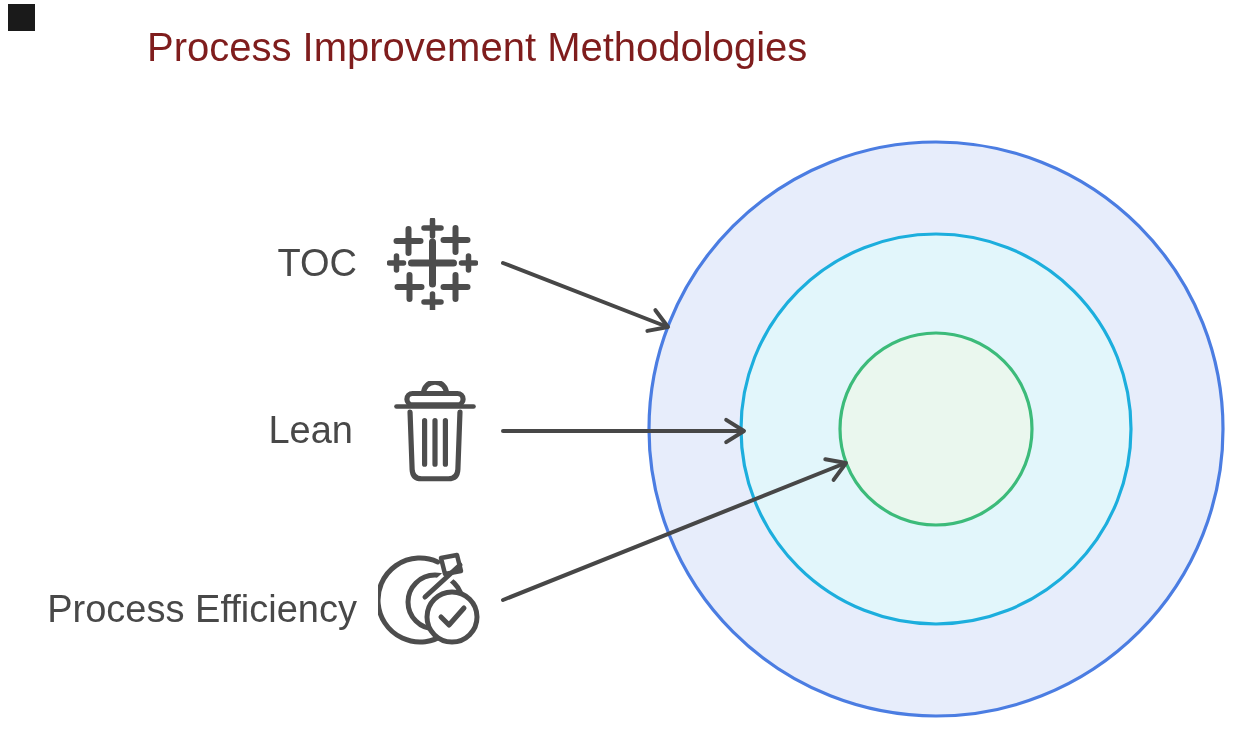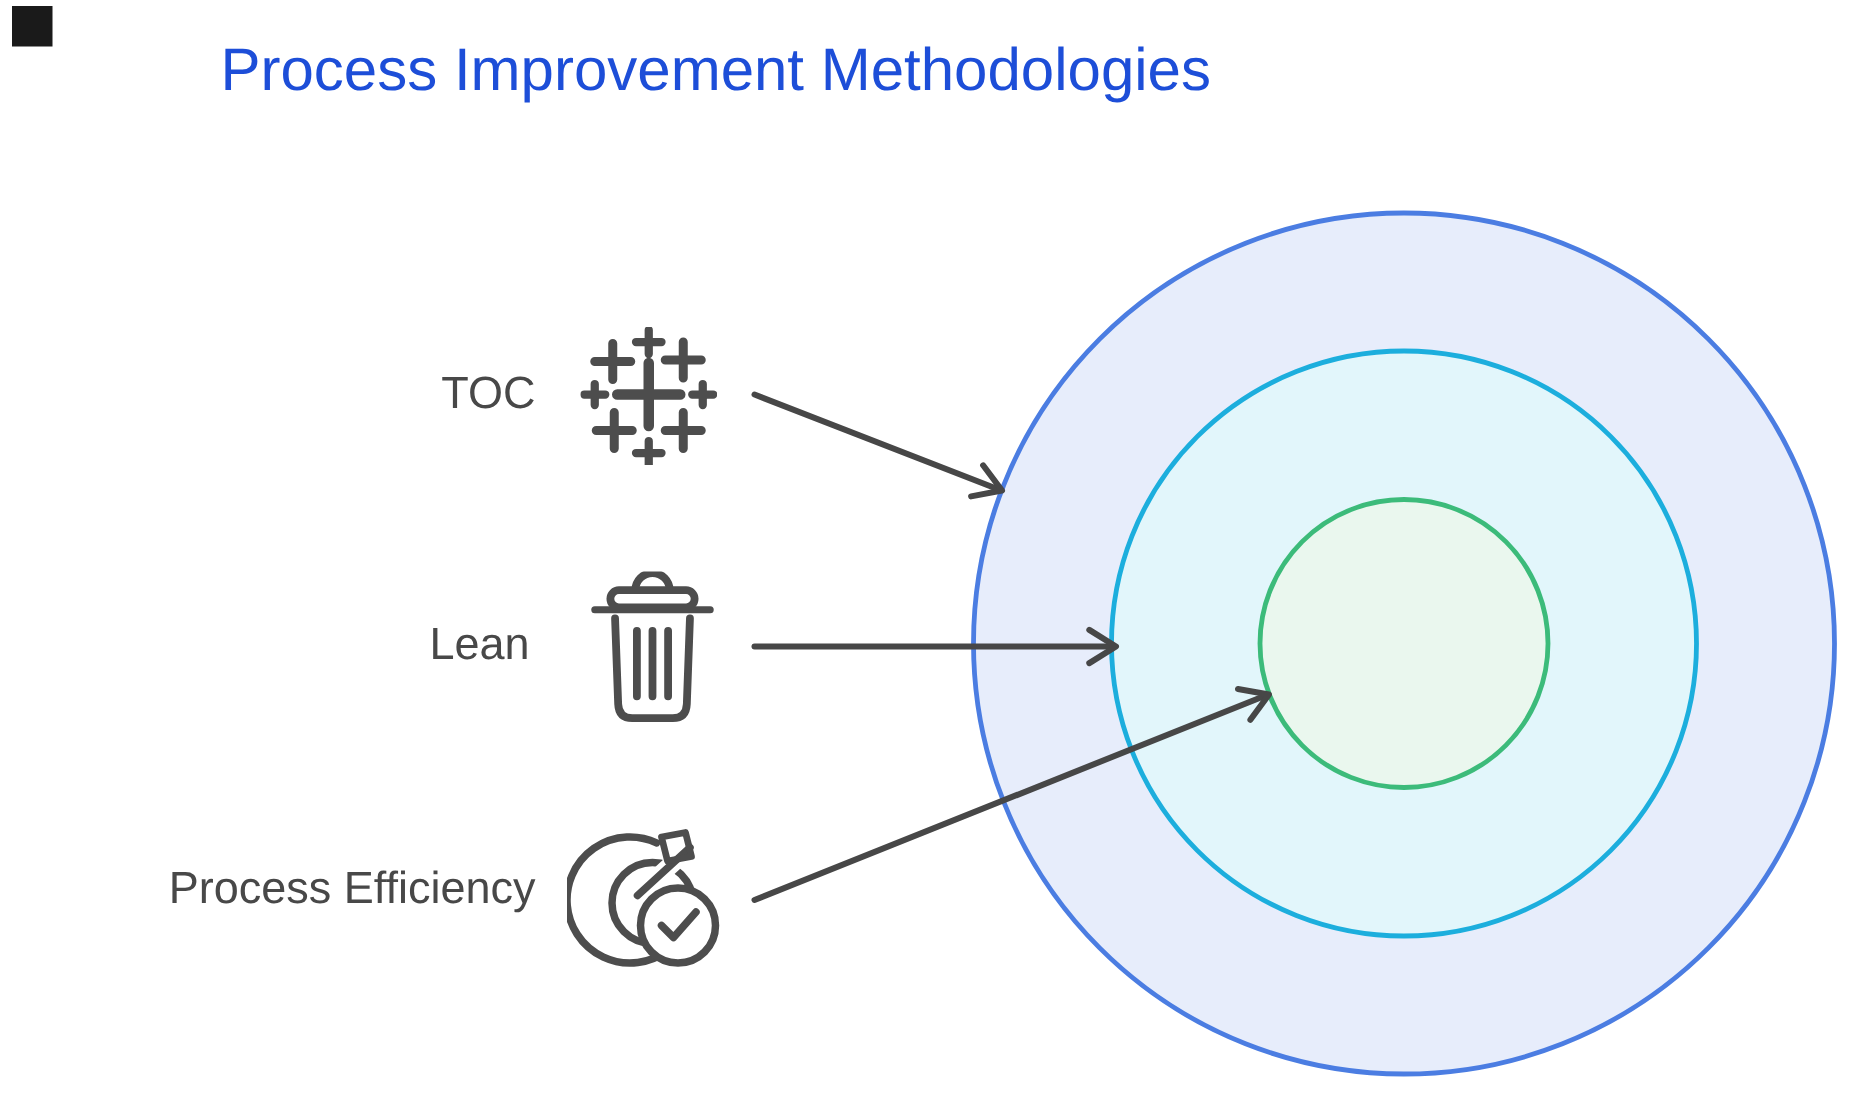--- a/index.html
+++ b/index.html
@@ -10,7 +10,7 @@
   }
   .abs{position:absolute;}
   #corner-mark{left:8px;top:4px;width:27px;height:27px;background:#1a1a1a;}
-  #title{left:147px;top:25px;font-size:40px;line-height:44px;font-weight:400;color:#1d4ed8;white-space:nowrap;}
+  #title{left:147px;top:25px;font-size:40px;line-height:44px;font-weight:400;color:#7f1d1d;white-space:nowrap;}
   .row-label{font-size:30px;line-height:38px;font-weight:400;color:#484848;white-space:nowrap;text-align:right;}
   #label-toc{right:893px;top:244px;}
   #label-lean{right:897px;top:411px;text-align:right;}

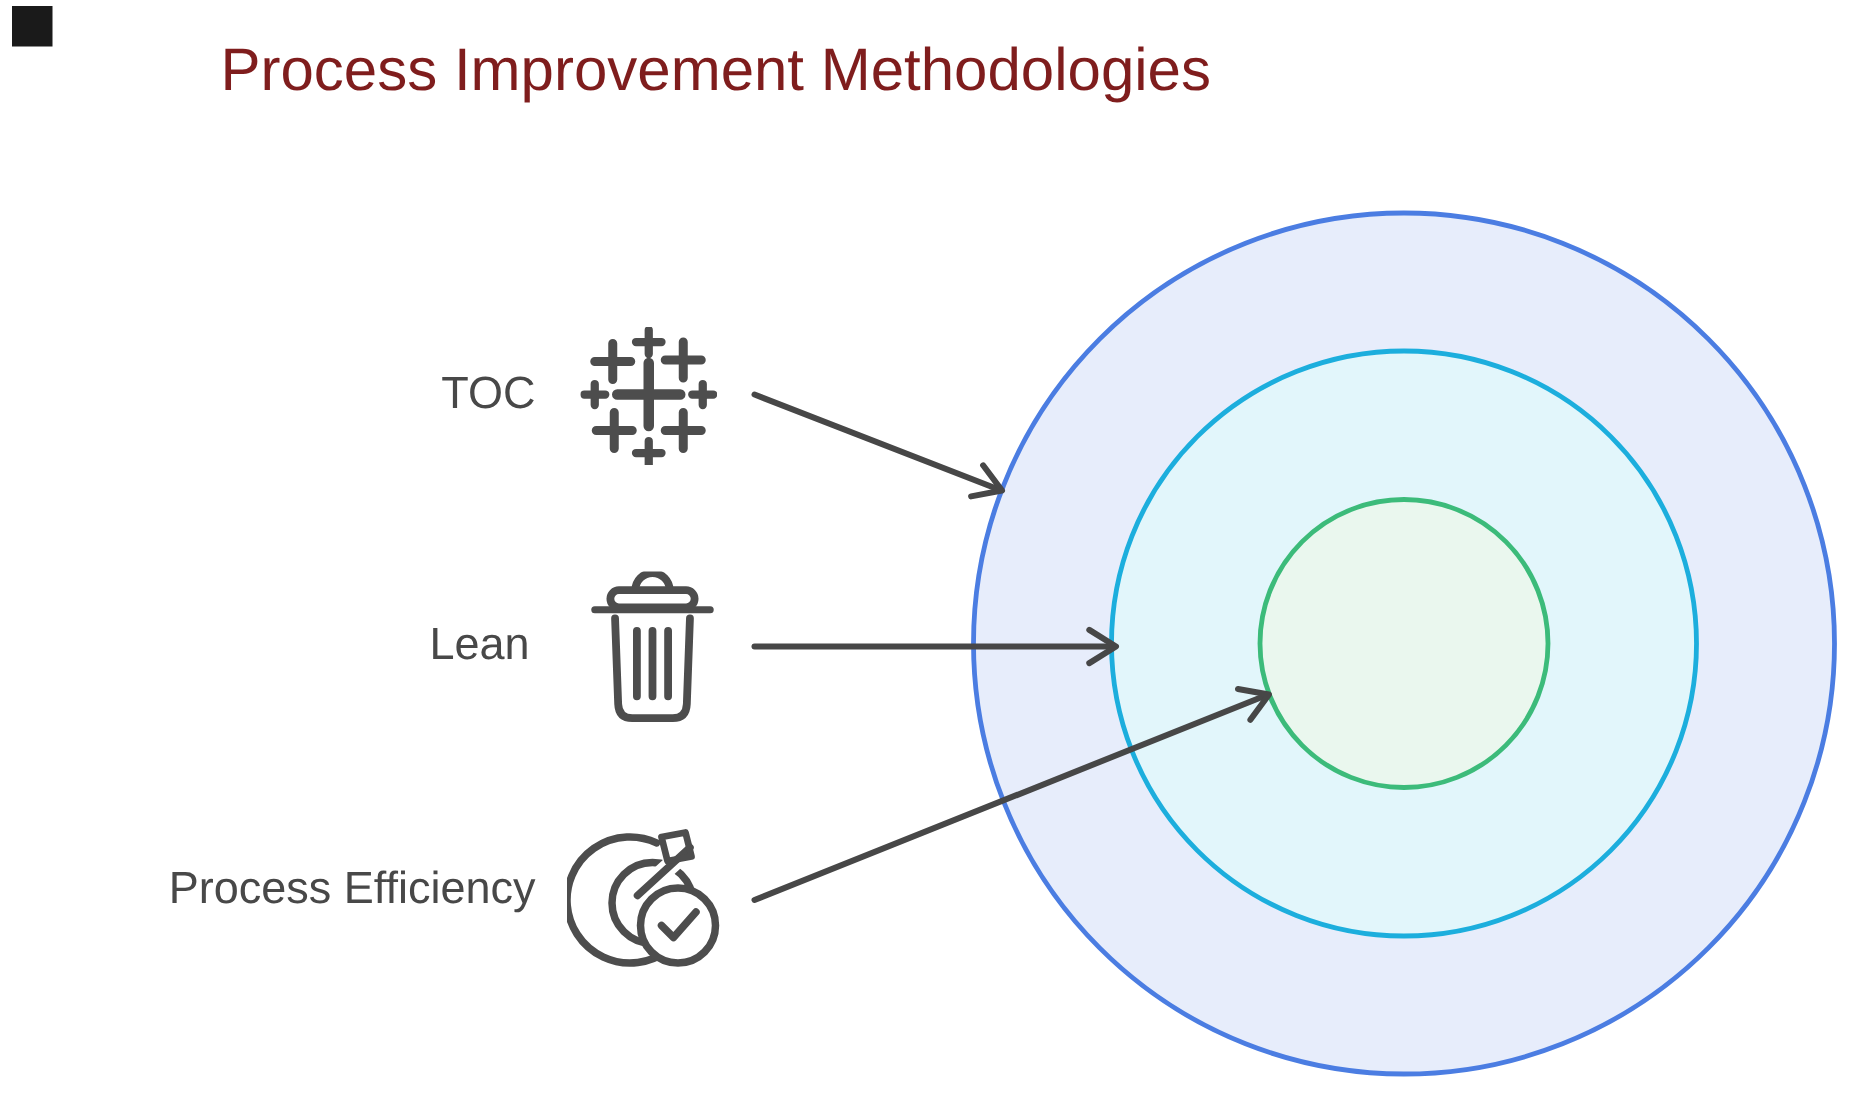--- a/index.html
+++ b/index.html
@@ -11,7 +11,7 @@
   .abs{position:absolute;}
   #corner-mark{left:8px;top:4px;width:27px;height:27px;background:#1a1a1a;}
   #title{left:147px;top:25px;font-size:40px;line-height:44px;font-weight:400;color:#7f1d1d;white-space:nowrap;}
-  .row-label{font-size:30px;line-height:38px;font-weight:400;color:#484848;white-space:nowrap;text-align:right;}
+  .row-label{font-size:38px;line-height:38px;font-weight:400;color:#484848;white-space:nowrap;text-align:right;}
   #label-toc{right:893px;top:244px;}
   #label-lean{right:897px;top:411px;text-align:right;}
   #label-pe{right:893px;top:574px;}

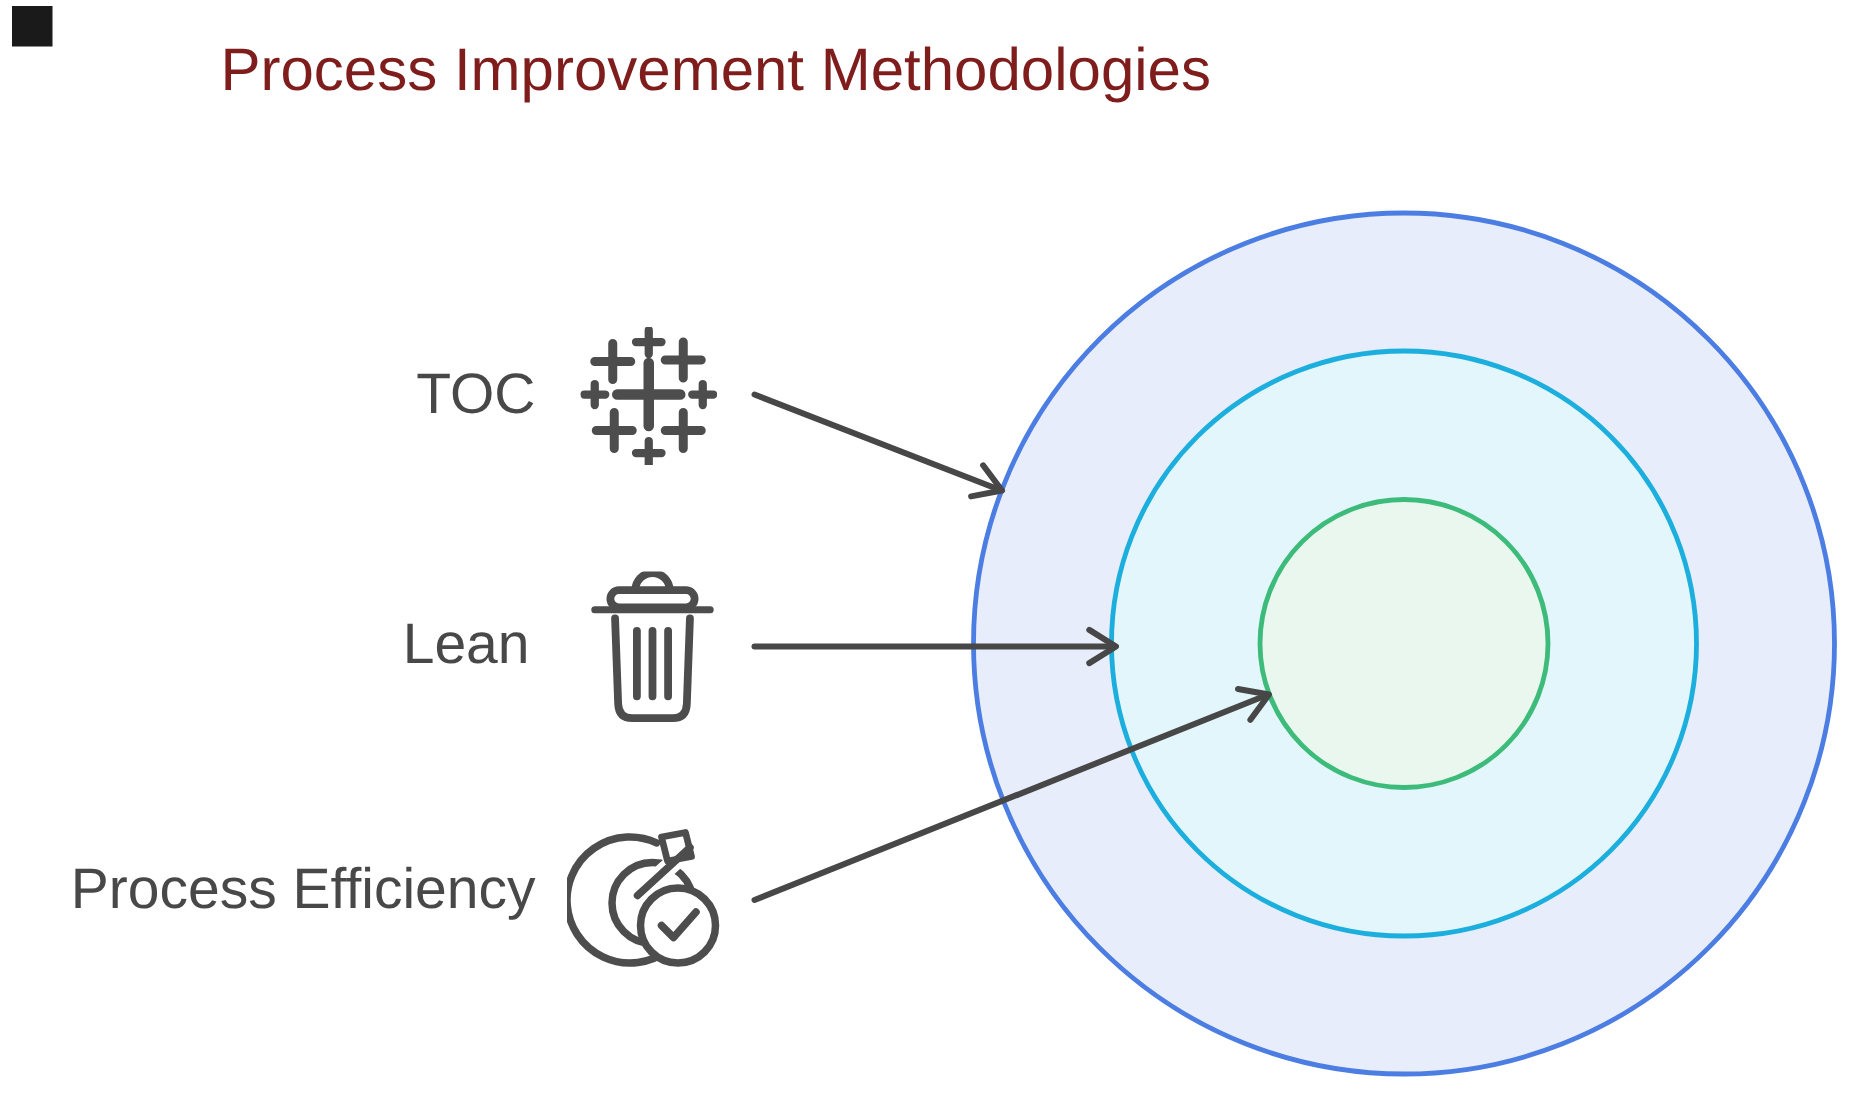--- a/index.html
+++ b/index.html
@@ -14,7 +14,7 @@
   .row-label{font-size:38px;line-height:38px;font-weight:400;color:#484848;white-space:nowrap;text-align:right;}
   #label-toc{right:893px;top:244px;}
   #label-lean{right:897px;top:411px;text-align:right;}
-  #label-pe{right:893px;top:574px;}
+  #label-pe{right:893px;top:590px;}
   #diagram-svg{left:0;top:0;z-index:0;}
   .icon{z-index:1;}
   #toc-icon{left:387px;top:218px;}

